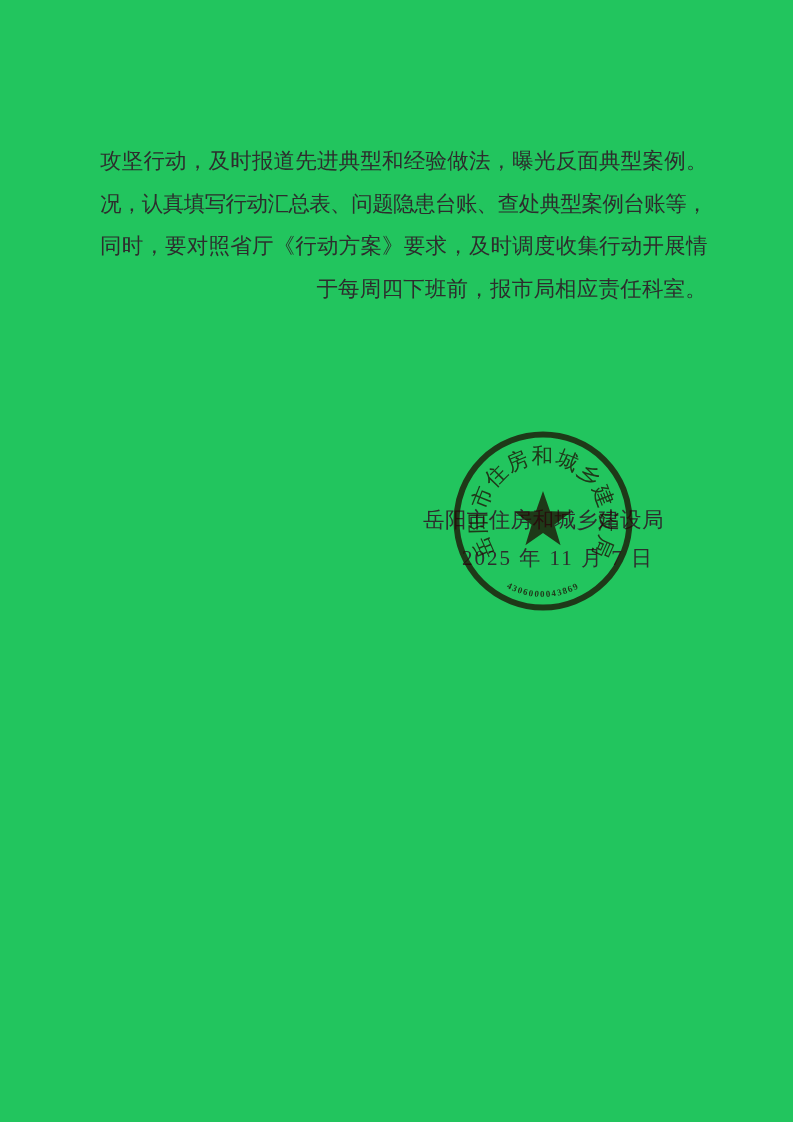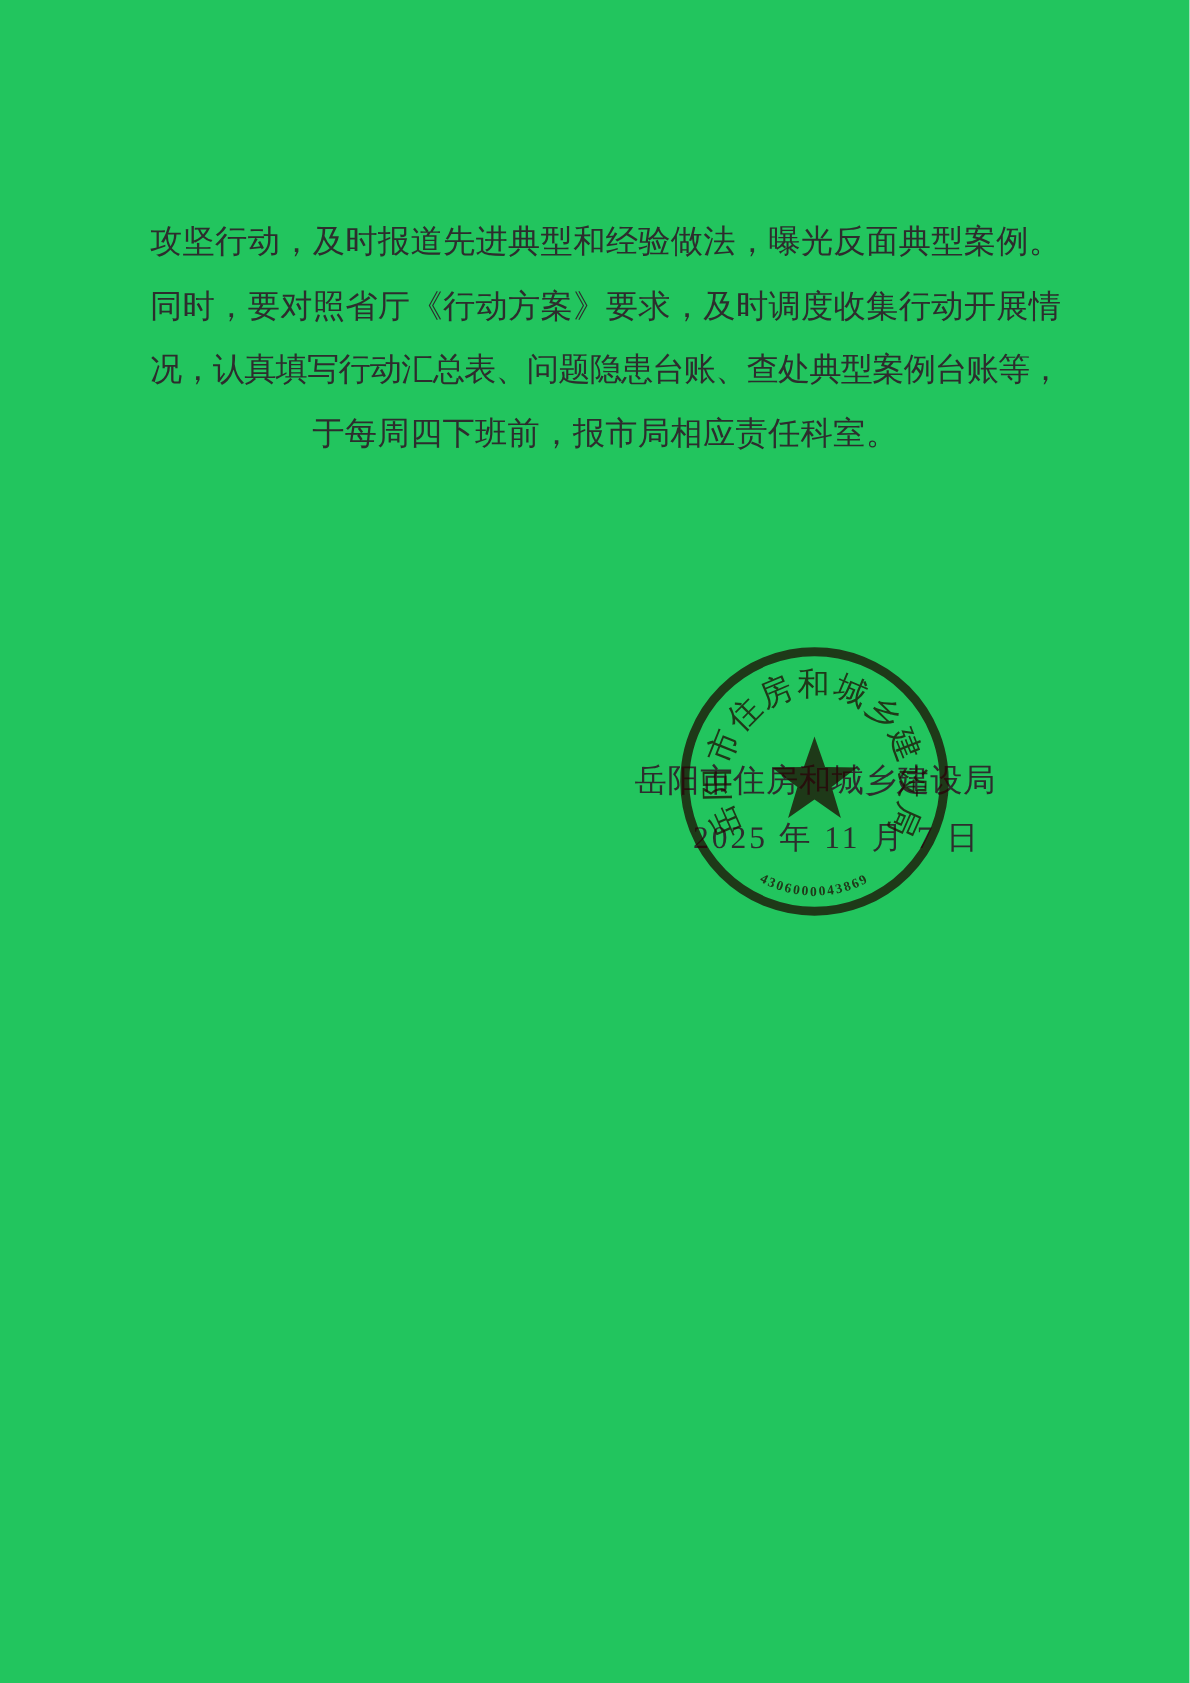--- a/index.html
+++ b/index.html
@@ -78,8 +78,8 @@
 
   <div class="body-text">
     <div class="jline">攻坚行动，及时报道先进典型和经验做法，曝光反面典型案例。</div>
+    <div class="jline tight">况，认真填写行动汇总表、问题隐患台账、查处典型案例台账等，</div>
     <div class="jline">同时，要对照省厅《行动方案》要求，及时调度收集行动开展情</div>
-    <div class="jline tight">况，认真填写行动汇总表、问题隐患台账、查处典型案例台账等，</div>
     <div class="lastline">于每周四下班前，报市局相应责任科室。</div>
   </div>
 

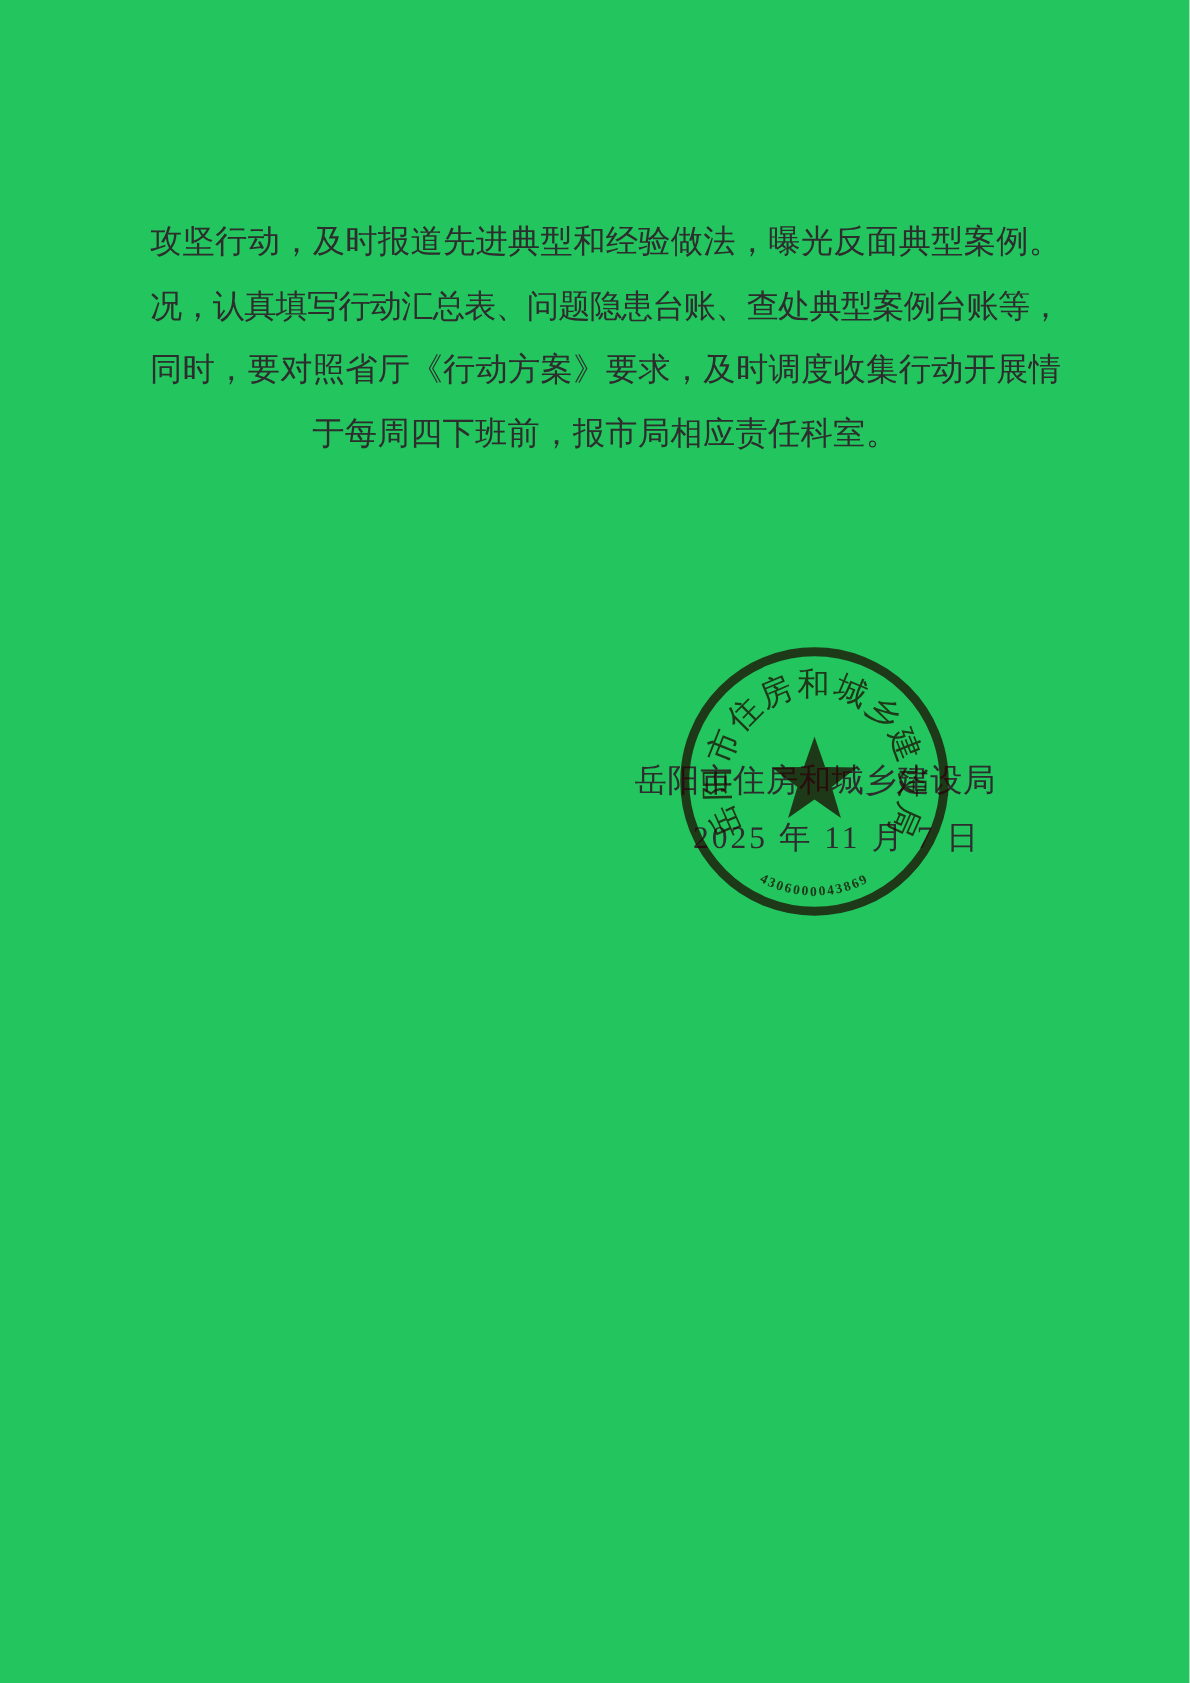--- a/index.html
+++ b/index.html
@@ -28,7 +28,7 @@
     white-space: nowrap;
   }
   .jline.tight { letter-spacing: -0.7px; }
-  .lastline { text-align: center; white-space: nowrap; }
+  .lastline { text-align: right; white-space: nowrap; }
   .attachment {
     position: absolute;
     left: 100px;

